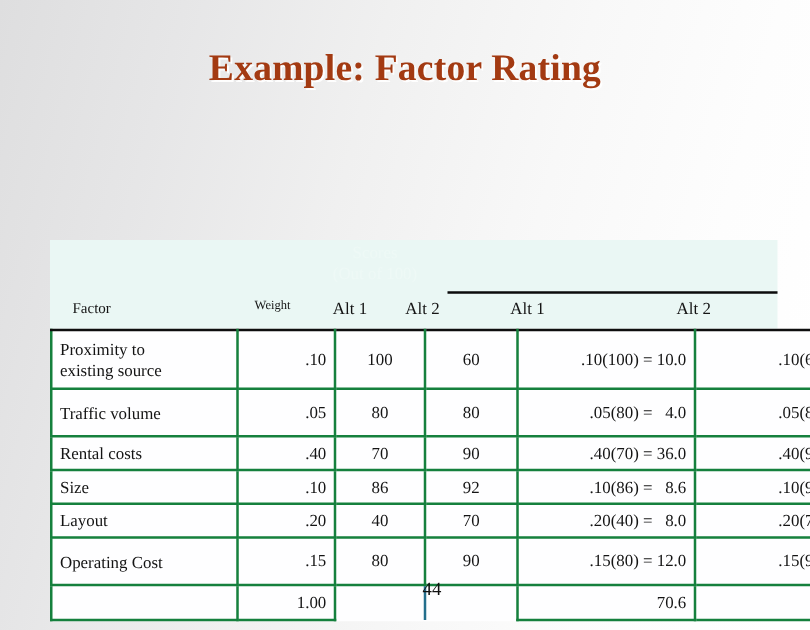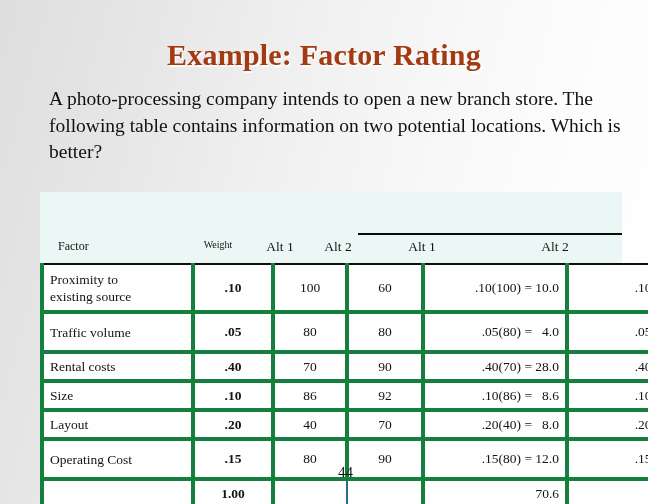--- a/index.html
+++ b/index.html
@@ -207,7 +207,6 @@
 
   <div id="title">Example: Factor Rating</div>
 
-  <div id="body-text">A photo-processing company intends to open a new branch store.  The following table contains information on two potential locations.  Which is better?</div>
 
   <div id="table-area">
 

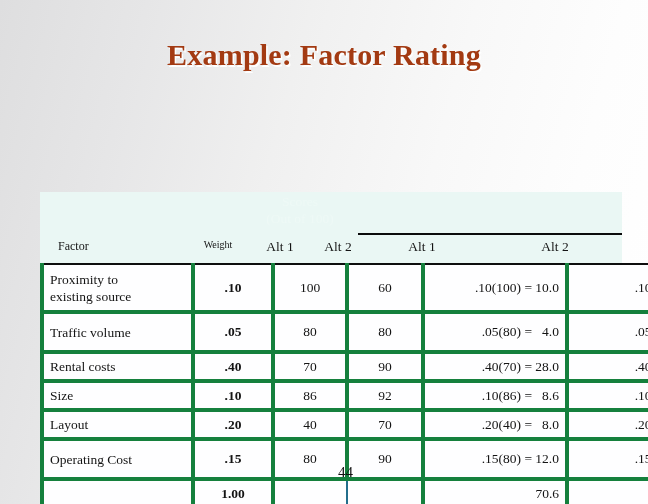--- a/index.html
+++ b/index.html
@@ -169,7 +169,7 @@
     border-top: 2px solid #0e0e0e;
   }
   td.c-factor { width: 135px; text-align: left; padding-left: 9px; line-height: 17px; }
-  td.c-weight { width: 64px; text-align: center; padding-right: 9px; font-weight: bold; }
+  td.c-weight { width: 64px; text-align: right; padding-right: 9px; }
   td.c-alt1   { width: 58px; text-align: center; }
   td.c-alt2   { width: 60px; text-align: center; }
   td.c-walt1  { width: 128px; text-align: right; padding-right: 10px; white-space: pre; }

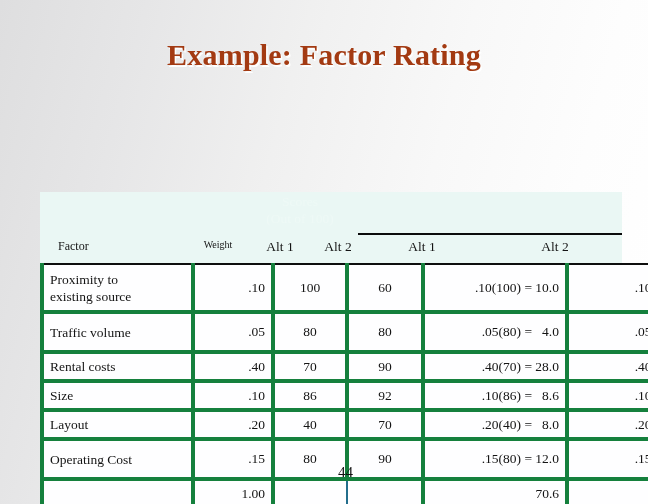--- a/index.html
+++ b/index.html
@@ -157,7 +157,7 @@
     background: #fefeff;
   }
   table.matrix td {
-    border: 4px solid #15803d;
+    border: 2px solid #15803d;
     font-size: 13.5px;
     color: #141414;
     padding: 0 6px;

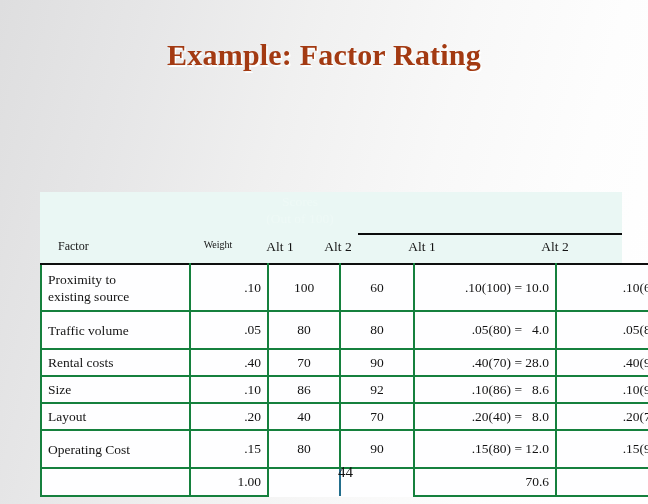--- a/index.html
+++ b/index.html
@@ -252,7 +252,7 @@
             <td class="c-weight">.40</td>
             <td class="c-alt1">70</td>
             <td class="c-alt2">90</td>
-            <td class="c-walt1">.40(70) = 28.0</td>
+            <td class="c-walt1">.40(70) = 36.0</td>
             <td class="c-walt2">.40(90) = 36.0</td>
           </tr>
           <tr>

